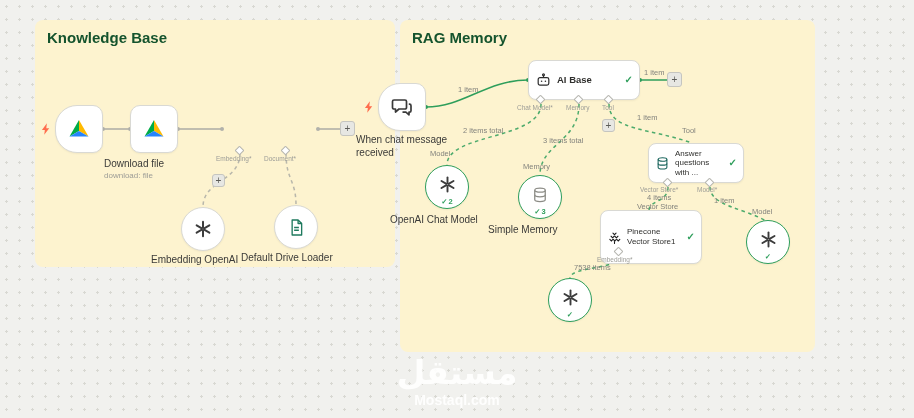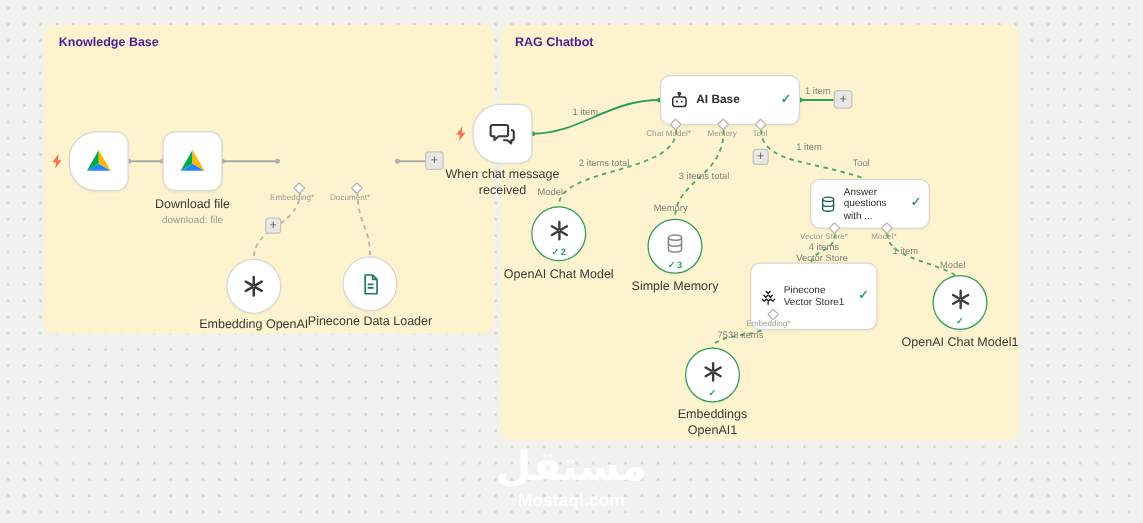--- a/index.html
+++ b/index.html
@@ -11,7 +11,7 @@
     font-family:"Liberation Sans",sans-serif;
   }
   .sticky{position:absolute;background:var(--color-sticky,#fdf3cf);border-radius:8px;}
-  .sticky-title{font-size:10px;font-weight:bold;color:#4c1d95;padding:9px 12px;}
+  .sticky-title{font-size:15px;font-weight:bold;color:#14532d;padding:9px 12px;}
 
   .edges{position:absolute;inset:0;pointer-events:none;}
   .edges path{fill:none;stroke-width:1.5;}

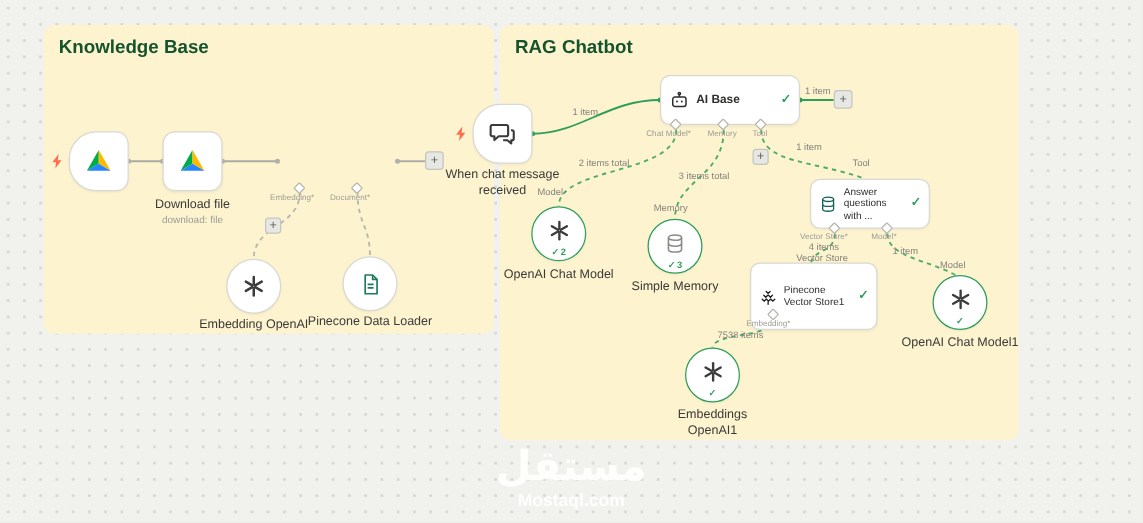--- a/index.html
+++ b/index.html
@@ -127,7 +127,7 @@
     <div class="sticky-title">Knowledge Base</div>
   </div>
   <div class="sticky" style="left:400px;top:20px;width:415px;height:332px">
-    <div class="sticky-title">RAG Chatbot</div>
+    <div class="sticky-title">RAG Memory</div>
   </div>
 
   <svg class="edges" viewBox="0 0 914 418">

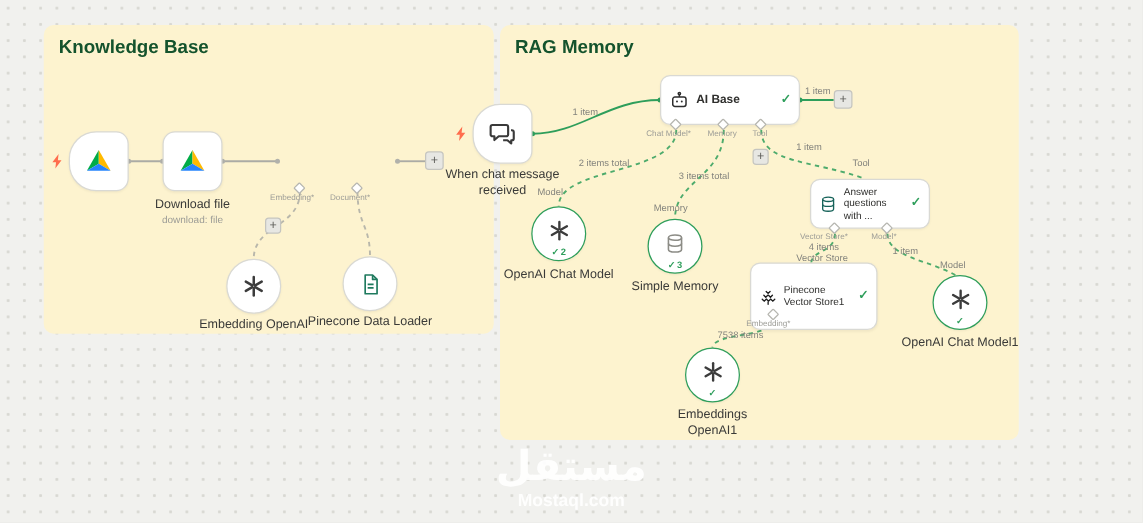--- a/index.html
+++ b/index.html
@@ -39,7 +39,7 @@
         font-size:7.5px;font-weight:bold;color:var(--color-green,#2e9e5b);}
   .bolt{position:absolute;left:-17px;top:50%;transform:translateY(-50%);width:14px;height:14px;color:var(--color-bolt,#ff6d4d);}
 
-  .nlabel{position:absolute;text-align:center;font-size:10px;color:#3a3a38;line-height:1.25;}
+  .nlabel{position:absolute;font-size:10px;color:#3a3a38;line-height:1.25;}
   .nlabel .sub{font-size:8px;color:#9c9c96;}
 
   .port{position:absolute;width:7px;height:7px;background:#fff;border:1.2px solid #b6b6b0;

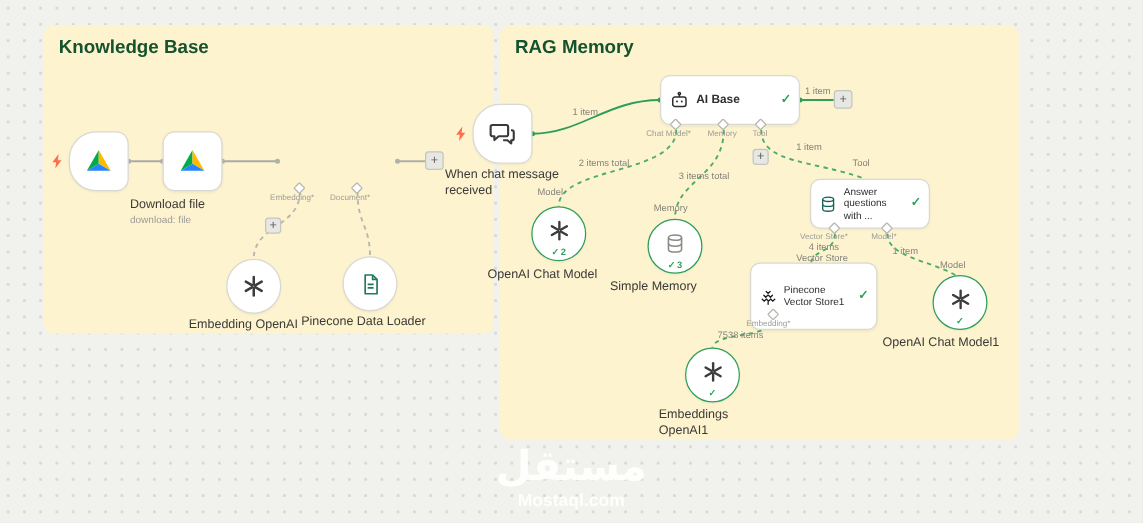--- a/index.html
+++ b/index.html
@@ -200,7 +200,7 @@
       </svg>
   </div>
   <div class="nlabel" style="left:241px;top:252px;width:110px">
-    <div>Pinecone Data Loader</div>
+    <div>Default Drive Loader</div>
   </div>
 
   <div class="node sq trigger" style="left:378px;top:83px">

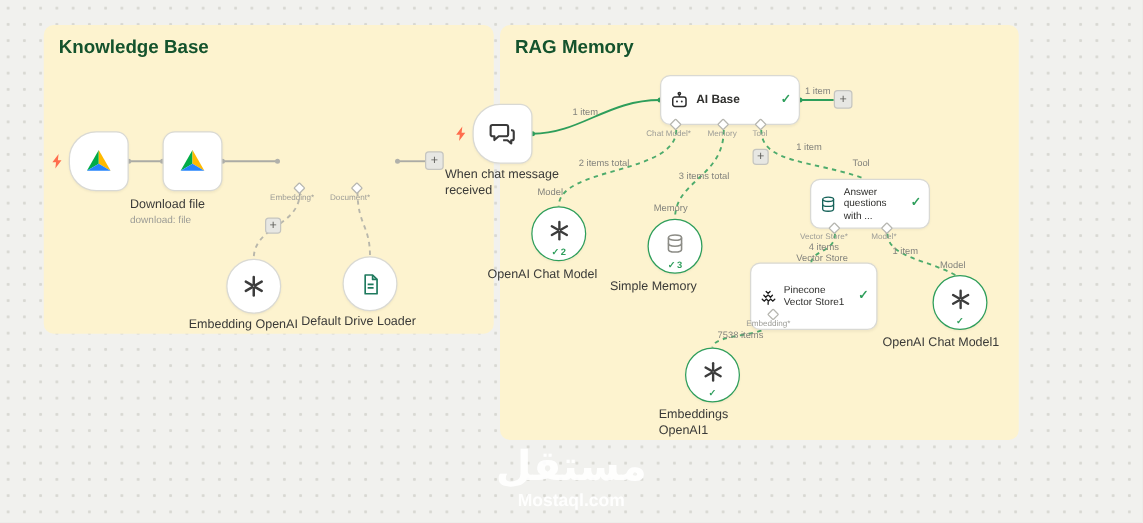--- a/index.html
+++ b/index.html
@@ -292,9 +292,6 @@
       <span>✓</span>
     </div>
   </div>
-  <div class="nlabel" style="left:706px;top:269px;width:124px">
-    <div>OpenAI Chat Model1</div>
-  </div>
 
   <div class="node circle green" style="left:548px;top:278px">
     <svg class="nicon" style="width:19px;height:19px;color:#3c3c3c">

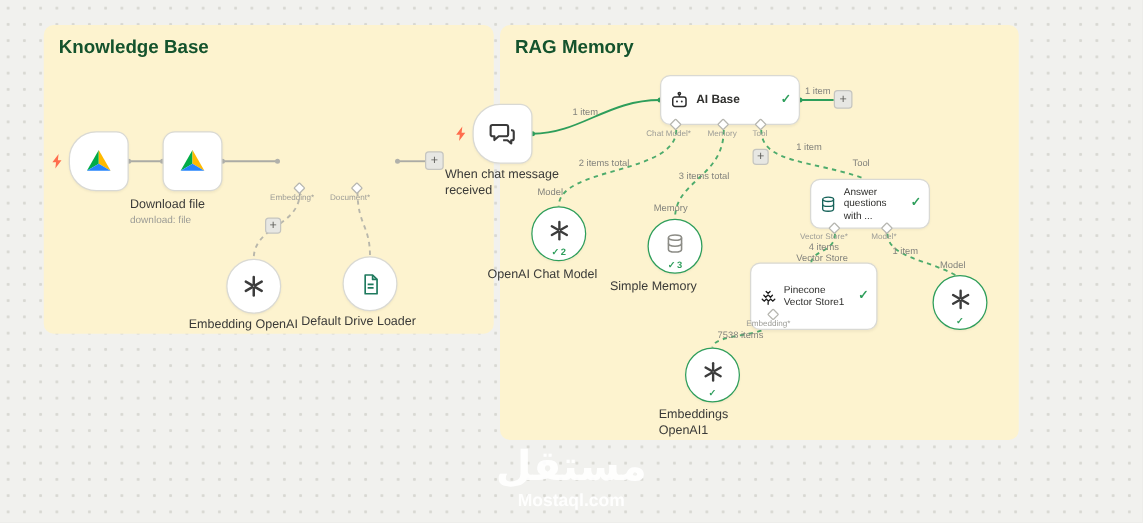--- a/index.html
+++ b/index.html
@@ -301,9 +301,6 @@
       <span>✓</span>
     </div>
   </div>
-  <div class="nlabel" style="left:527px;top:326px;width:86px">
-    <div>Embeddings OpenAI1</div>
-  </div>
 
   <div class="elabel" style="left:458px;top:85px">1 item</div>
   <div class="elabel" style="left:644px;top:68px">1 item</div>

